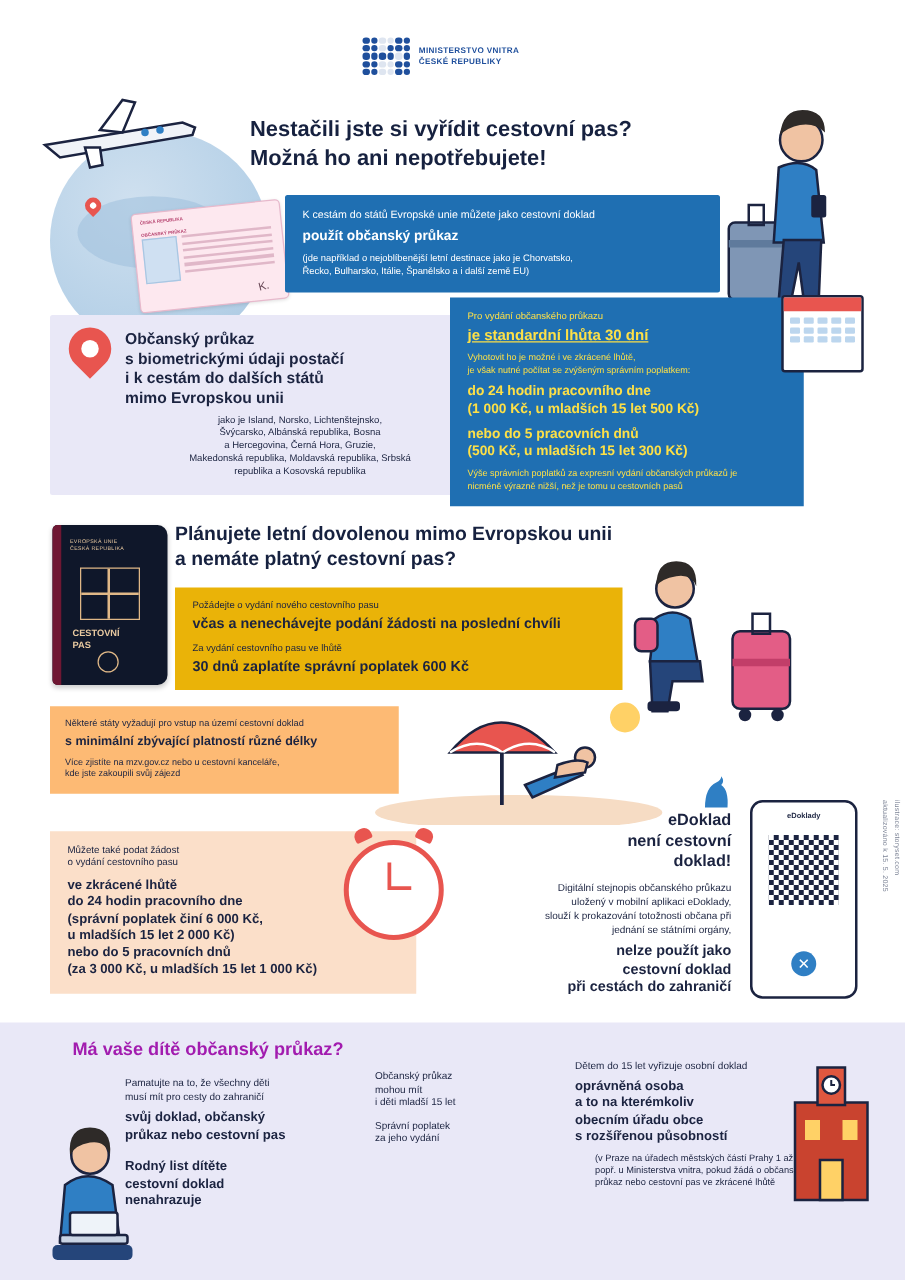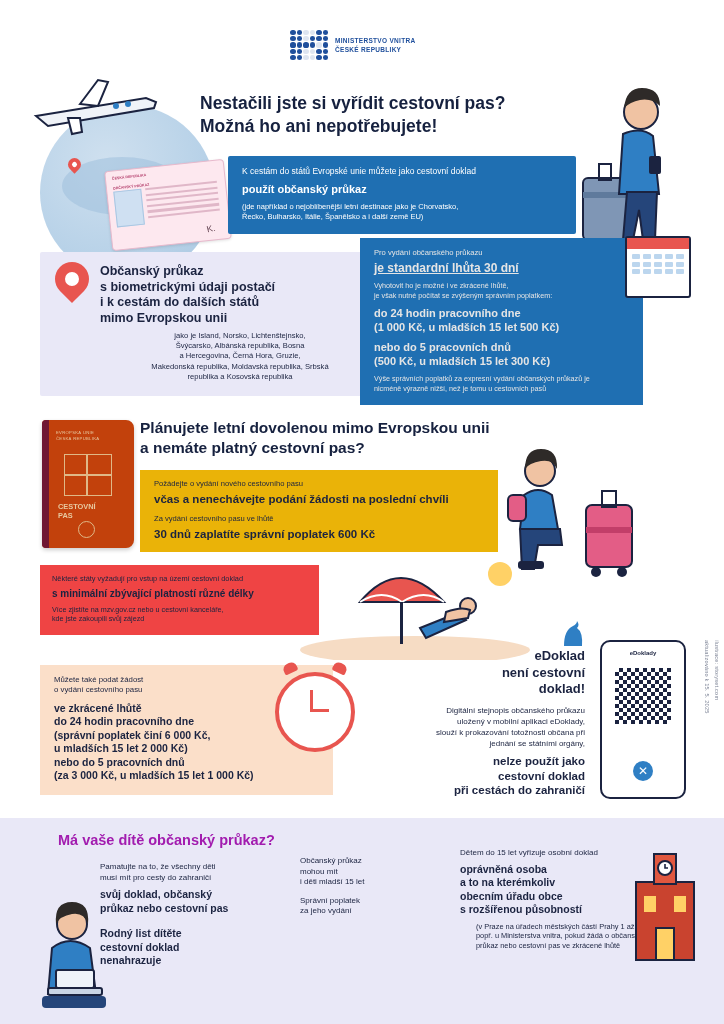--- a/index.html
+++ b/index.html
@@ -57,7 +57,7 @@
   .big-pin .p{width:34px;height:34px;border-radius:50% 50% 50% 0;transform:rotate(-45deg);background:#e8554f;}
   .big-pin .p:after{content:"";position:absolute;left:10px;top:10px;width:14px;height:14px;border-radius:50%;background:#fff;}
 
-  .card-blue2{position:absolute;left:360px;top:238px;width:255px;background:#1f6fb2;color:#e5e5e5;padding:10px 14px 12px 14px;}
+  .card-blue2{position:absolute;left:360px;top:238px;width:255px;background:#1f6fb2;color:#fde047;padding:10px 14px 12px 14px;}
   .card-blue2 .a{font-size:7.6px;line-height:10px;}
   .card-blue2 .b{font-size:12px;line-height:15px;font-weight:bold;margin-top:3px;text-decoration:underline;}
   .card-blue2 .c{font-size:7.2px;line-height:9.6px;margin-top:5px;}

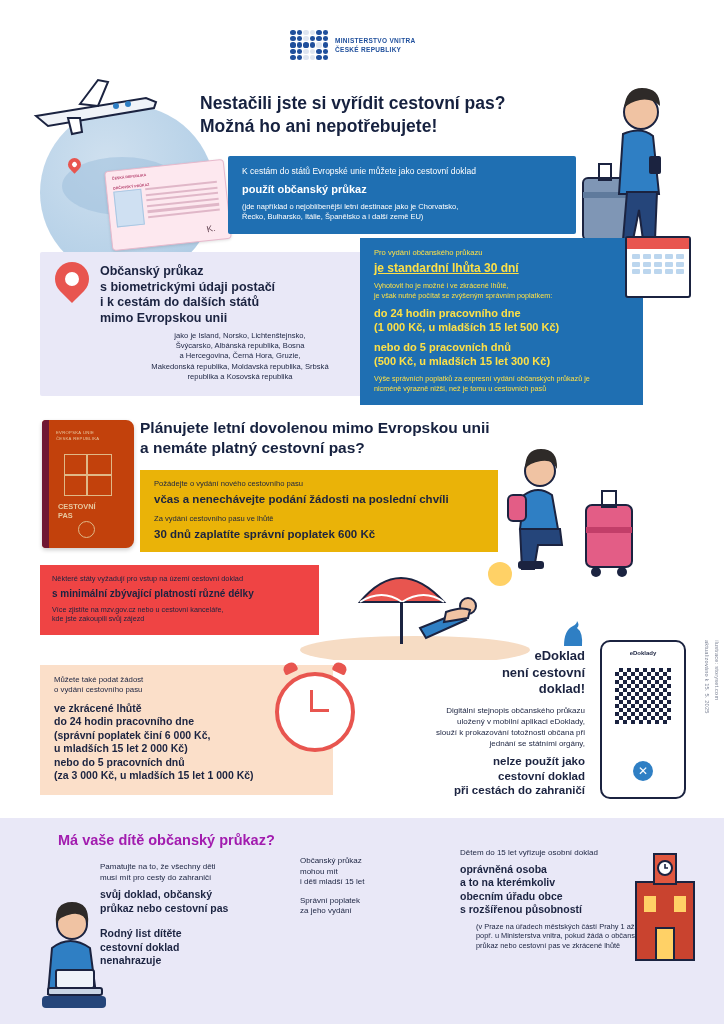--- a/index.html
+++ b/index.html
@@ -71,7 +71,7 @@
 
   
   .h2{position:absolute;left:140px;top:418px;width:460px;font-size:15.5px;line-height:20px;font-weight:bold;color:#16213f;}
-  .passport{position:absolute;left:42px;top:420px;width:92px;height:128px;background:#c2410c;border-radius:4px 8px 8px 4px;box-shadow:0 2px 4px rgba(0,0,0,.2);}
+  .passport{position:absolute;left:42px;top:420px;width:92px;height:128px;background:#0f172a;border-radius:4px 8px 8px 4px;box-shadow:0 2px 4px rgba(0,0,0,.2);}
   .passport .pl{position:absolute;left:0;top:0;bottom:0;width:7px;background:#6f1733;border-radius:4px 0 0 4px;}
   .passport .ptxt{position:absolute;left:14px;top:10px;font-size:4.2px;color:#e8c9a0;line-height:6px;letter-spacing:.3px;}
   .passport .emb{position:absolute;left:22px;top:34px;width:46px;height:40px;border:1.6px solid #e0b887;}

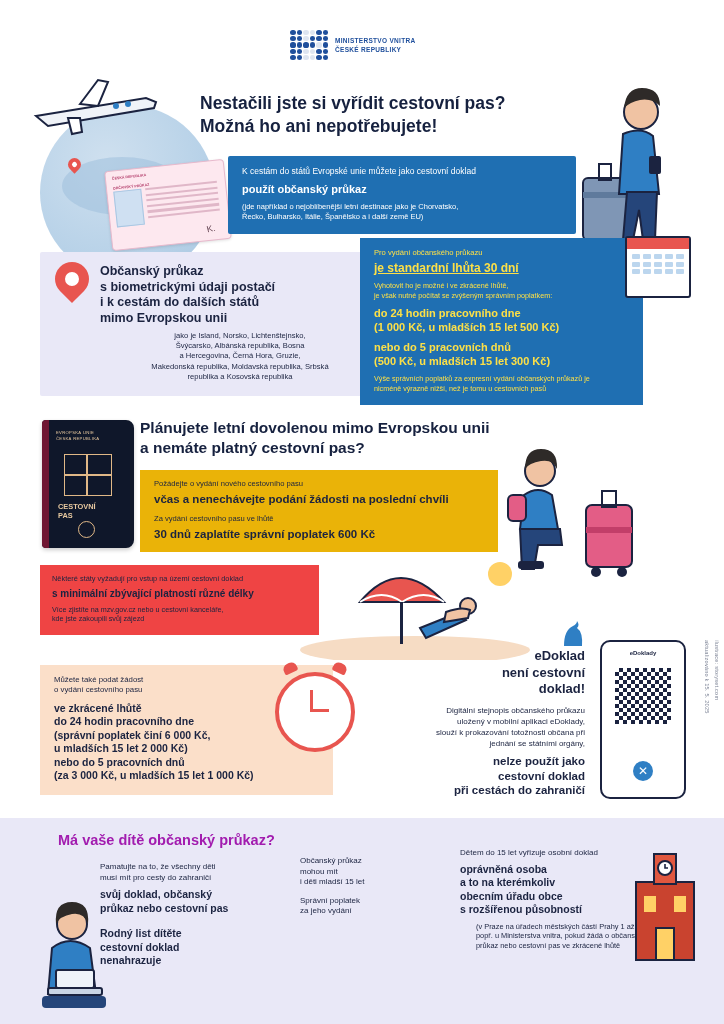--- a/index.html
+++ b/index.html
@@ -89,7 +89,7 @@
 
   .woman-suitcase{position:absolute;left:490px;top:435px;width:165px;height:145px;}
 
-  .card-pink2{position:absolute;left:40px;top:565px;width:255px;background:#ef4444;padding:9px 12px 11px 12px;}
+  .card-pink2{position:absolute;left:40px;top:565px;width:255px;background:#fdba74;padding:9px 12px 11px 12px;}
   .card-pink2 .a{font-size:7.4px;line-height:9.8px;}
   .card-pink2 .b{font-size:10px;line-height:13px;font-weight:bold;margin-top:3px;}
   .card-pink2 .c{font-size:7.2px;line-height:9.6px;margin-top:5px;}

